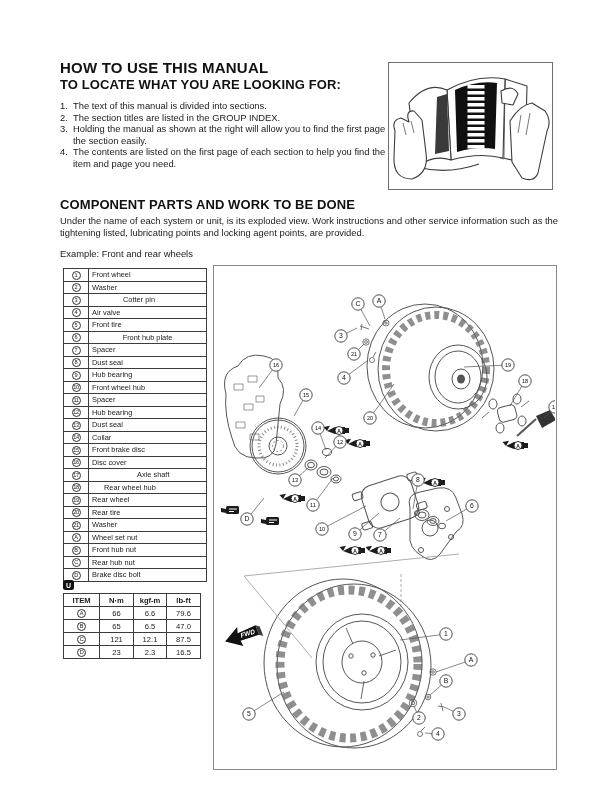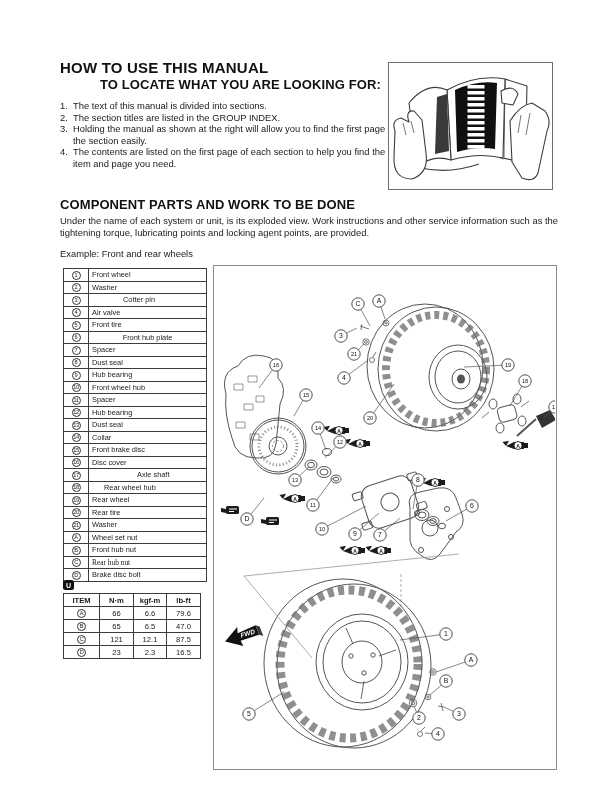--- a/index.html
+++ b/index.html
@@ -43,7 +43,7 @@
 <div class="page">
 
   <div class="abs title" style="left:60px; top:49px;">HOW TO USE THIS MANUAL</div>
-  <div class="abs subtitle" style="left:60px; top:67px;margin-left:40px;">TO LOCATE WHAT YOU ARE LOOKING FOR:</div>
+  <div class="abs subtitle" style="left:60px; top:67px;">TO LOCATE WHAT YOU ARE LOOKING FOR:</div>
 
   <div class="abs instructions" style="left:60px; top:90px;">
       <div class="instruction-item">

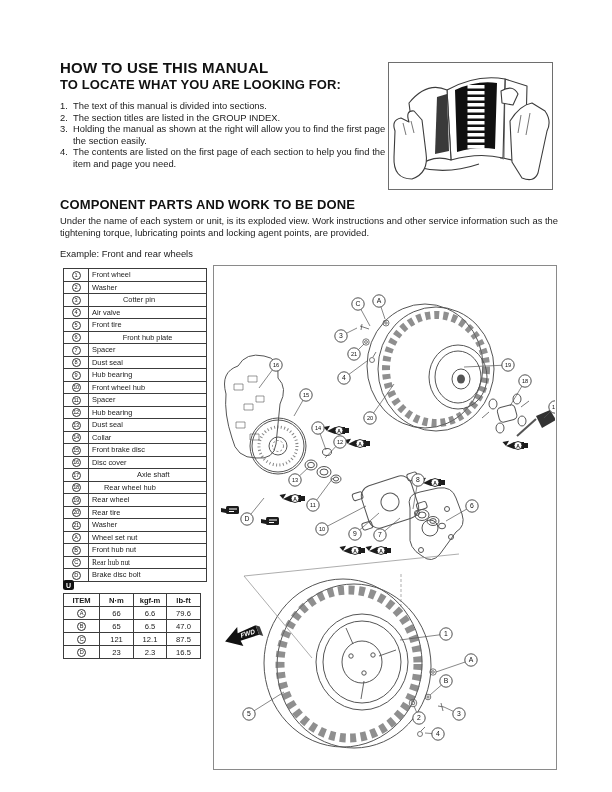--- a/index.html
+++ b/index.html
@@ -96,7 +96,7 @@
   </div>
 
   <div class="abs section-heading" style="left:60px; top:187px;">COMPONENT PARTS AND WORK TO BE DONE</div>
-  <div class="abs body-text" style="left:60px; top:205px; width:500px;">Under the name of each system or unit, is its exploded view. Work instructions and other service information such as the tightening torque, lubricating points and locking agent points, are provided.</div>
+  <div class="abs body-text" style="left:60px; top:205px; width:500px;">Under the name of each system or unit, is its exploded view. Work instructions and other service information such as the tightening listed, lubricating points and locking agent points, are provided.</div>
   <div class="abs example" style="left:60px; top:238px;">Example: Front and rear wheels</div>
 
   <table class="abs parts-table" style="left:63px; top:258px;">

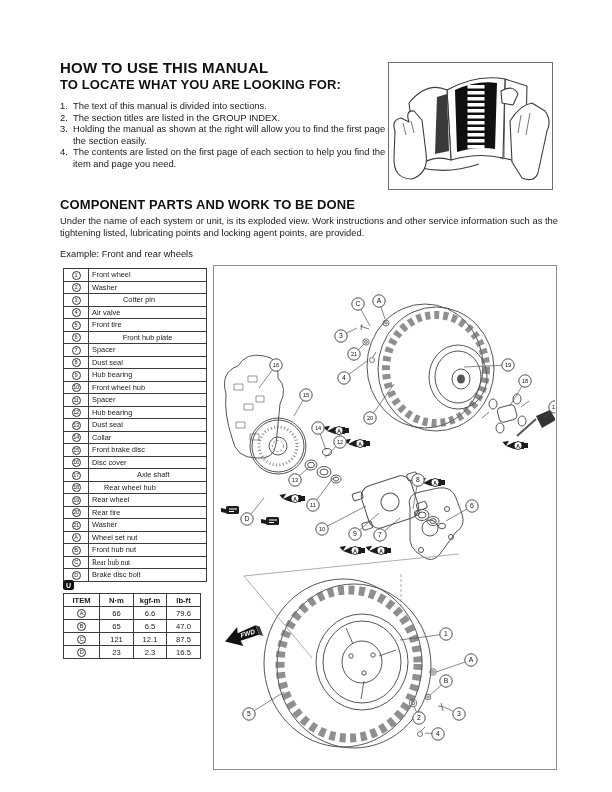--- a/index.html
+++ b/index.html
@@ -195,7 +195,7 @@
         </tr>
         <tr>
           <td class="ref-cell"><span class="circ">C</span></td>
-          <td style="width: 118px; font-family: Liberation Serif, serif;">Rear hub nut</td>
+          <td style="width: 118px;">Rear hub nut</td>
         </tr>
         <tr>
           <td class="ref-cell"><span class="circ">D</span></td>

